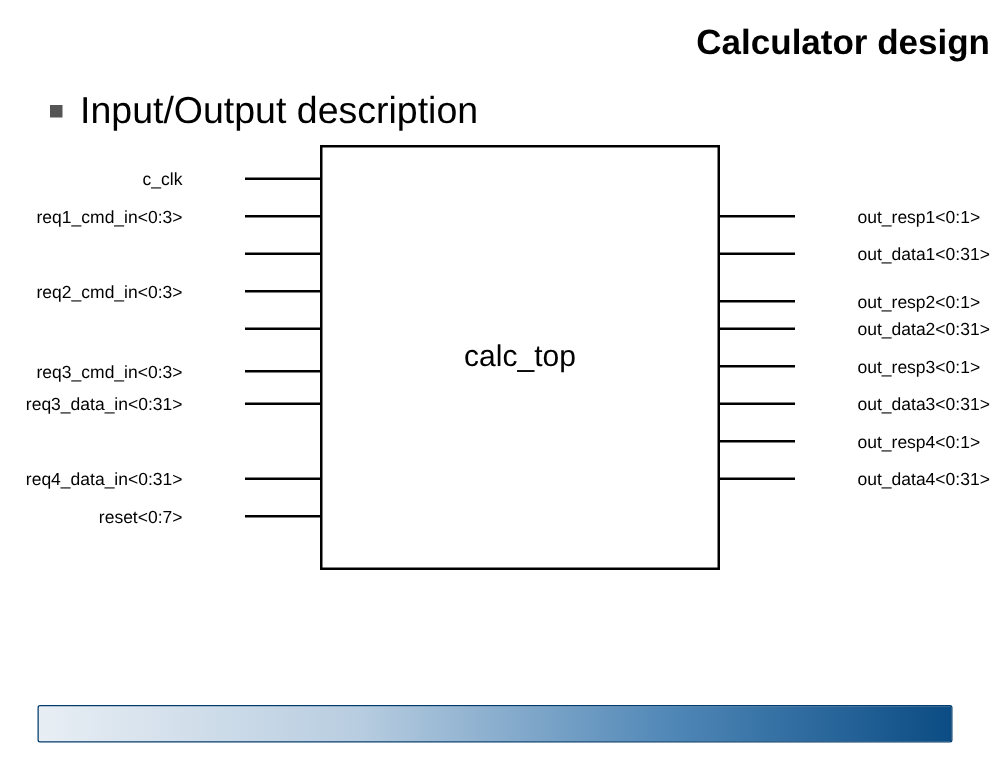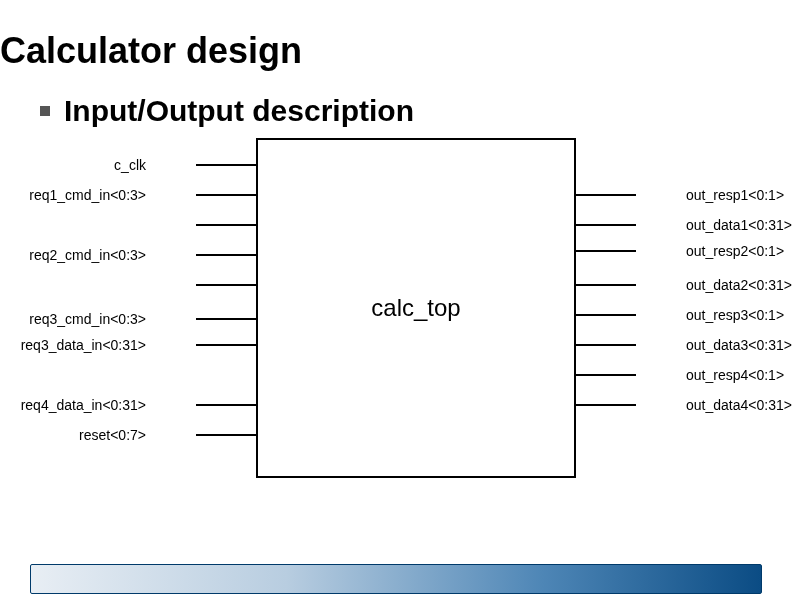--- a/index.html
+++ b/index.html
@@ -12,10 +12,10 @@
     overflow: hidden;
   }
   .title {
-    text-align: left;
-    font-size: 36px;
+    text-align: right;
+    font-size: 28px;
     font-weight: bold;
-    margin-top: 30px;
+    margin-top: 18px;
     color: #000;
   }
   .subtitle-row {

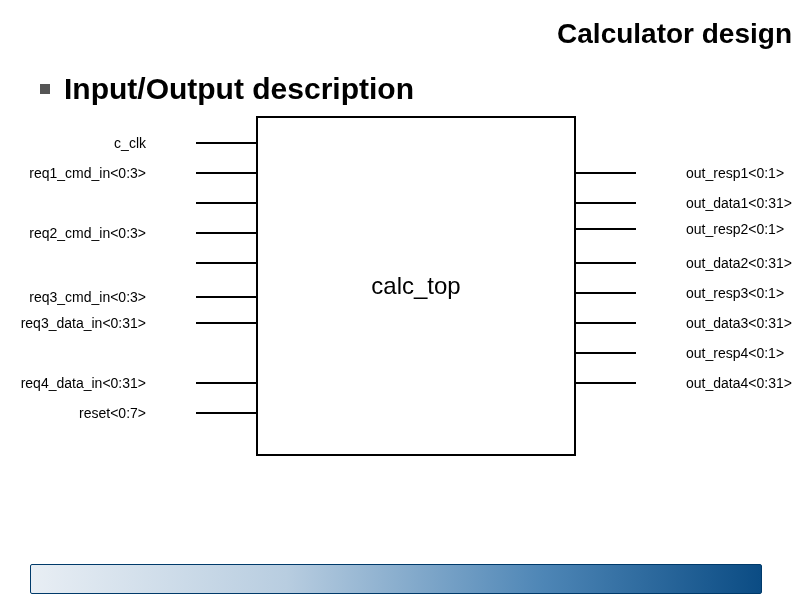--- a/index.html
+++ b/index.html
@@ -33,7 +33,6 @@
   .subtitle {
     font-size: 30px;
     color: #000;
-    font-weight: bold;
   }
   .diagram {
     position: relative;

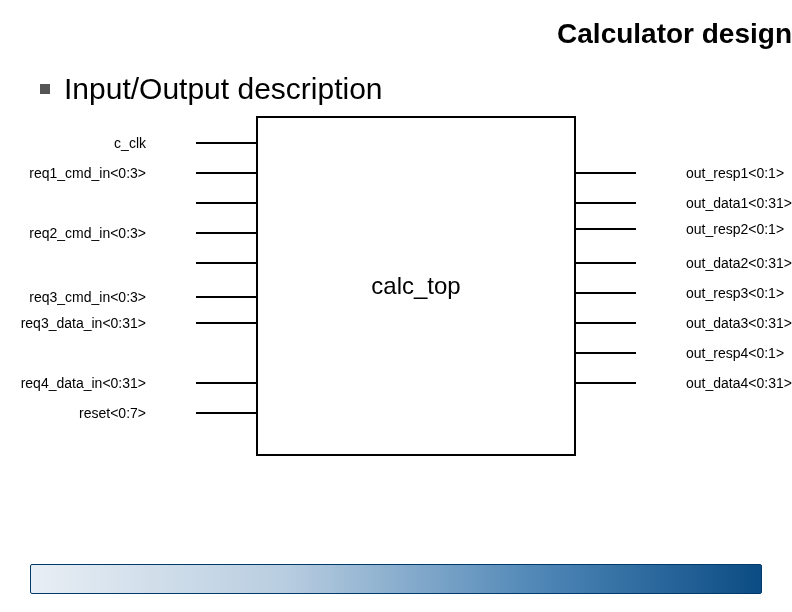--- a/index.html
+++ b/index.html
@@ -158,7 +158,7 @@
     <span class="io-label">out_data1&lt;0:31&gt;</span>
     <span class="wire"></span>
   </div>
-  <div class="io-row io-right" style="top:104px">
+  <div class="io-row io-right" style="top:116px">
     <span class="io-label">out_resp2&lt;0:1&gt;</span>
     <span class="wire"></span>
   </div>

